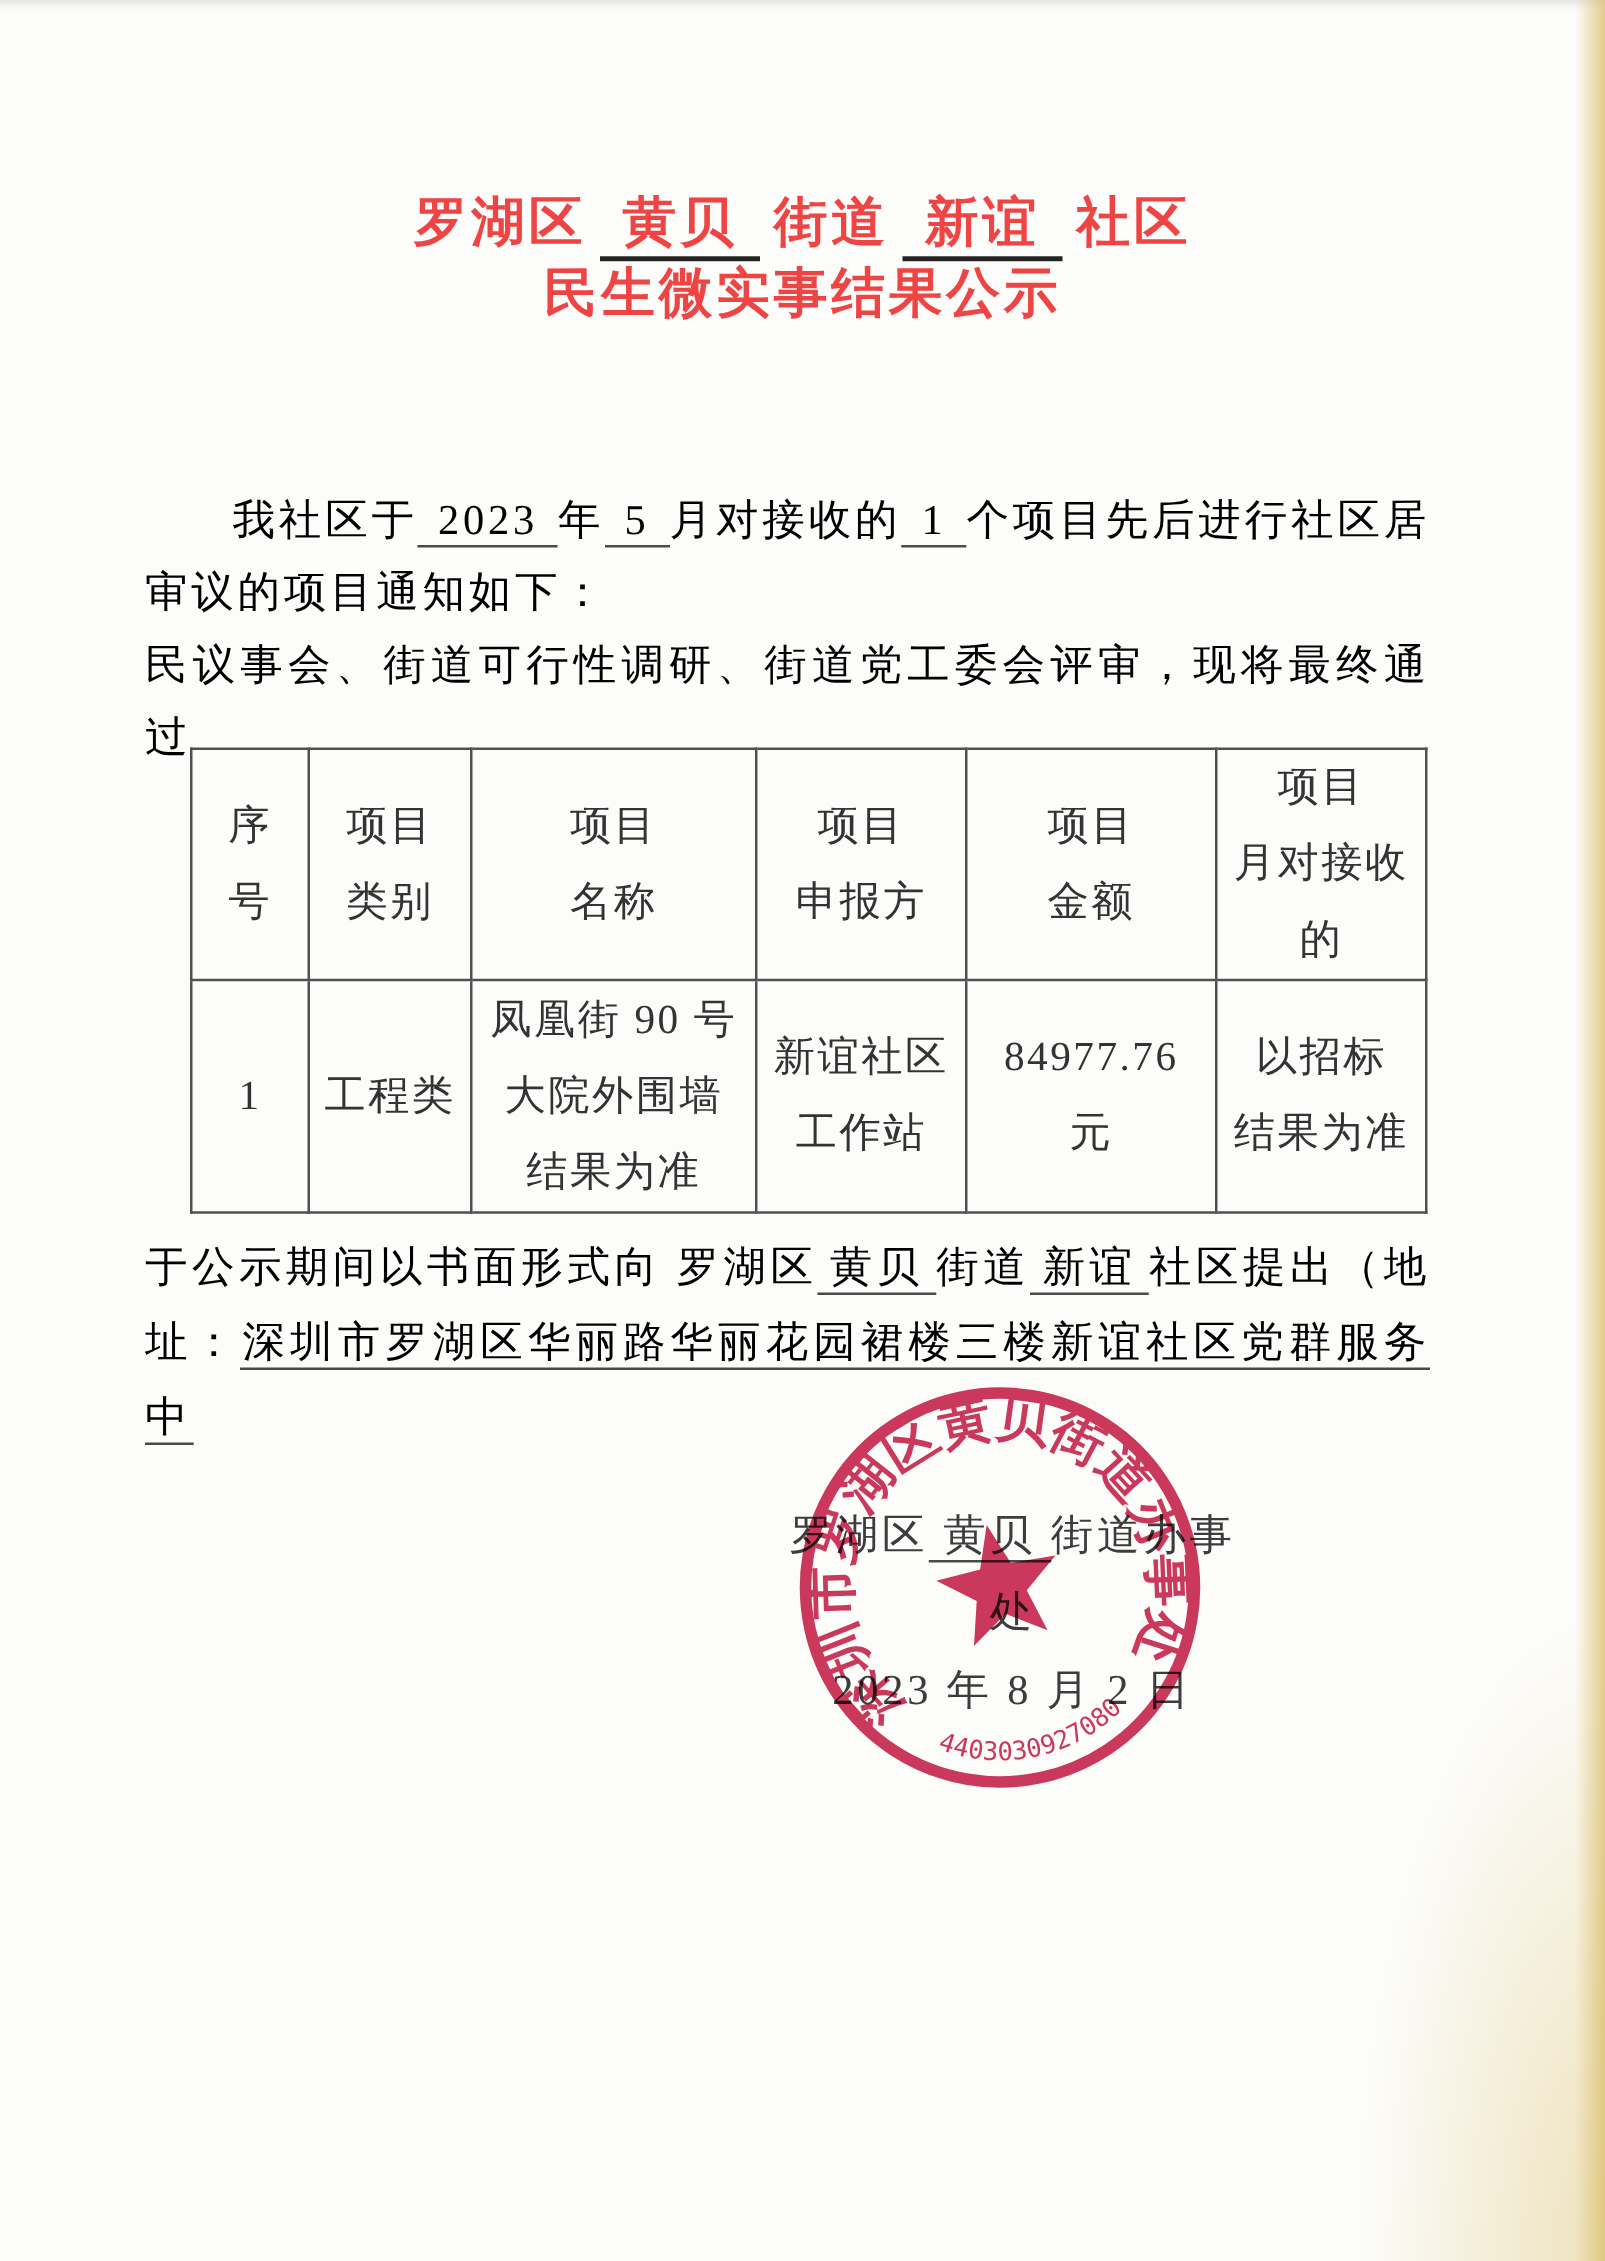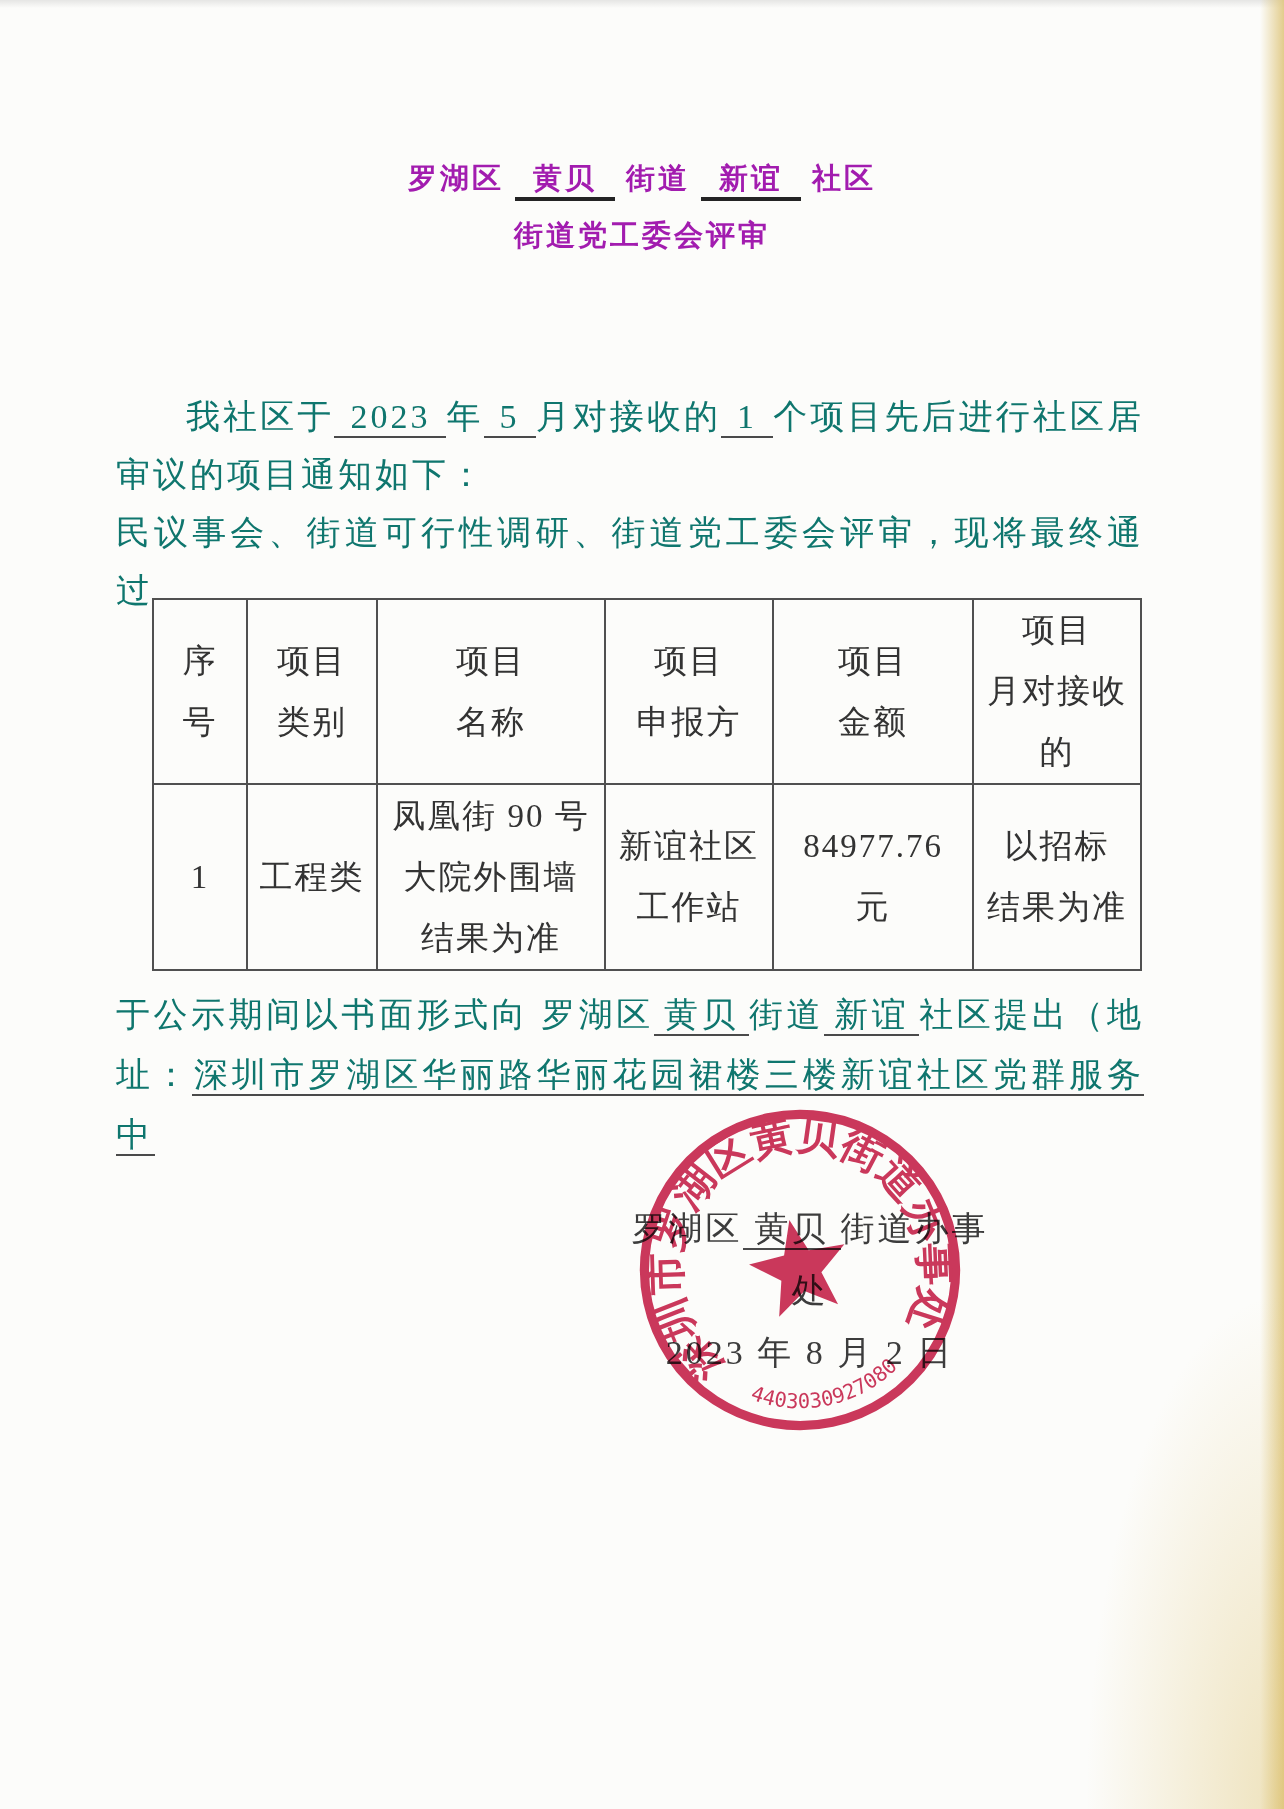--- a/index.html
+++ b/index.html
@@ -18,8 +18,8 @@
 
   
   .title { position:absolute; top:150px; left:0; width:100%; text-align:center;
-    font-family:"Liberation Sans", sans-serif; font-weight:bold; font-size:29px;
-    color:#a21caf; letter-spacing:3px; }
+    font-family:"Liberation Sans", sans-serif; font-weight:bold; font-size:43px;
+    color:#ef4444; letter-spacing:3px; }
   .title .tline { line-height:57px; }
   .title .seg { margin:0 5px; }
   .title .u { border-bottom:4px solid #242424; padding:0 18px 3px; margin:0 6px; }

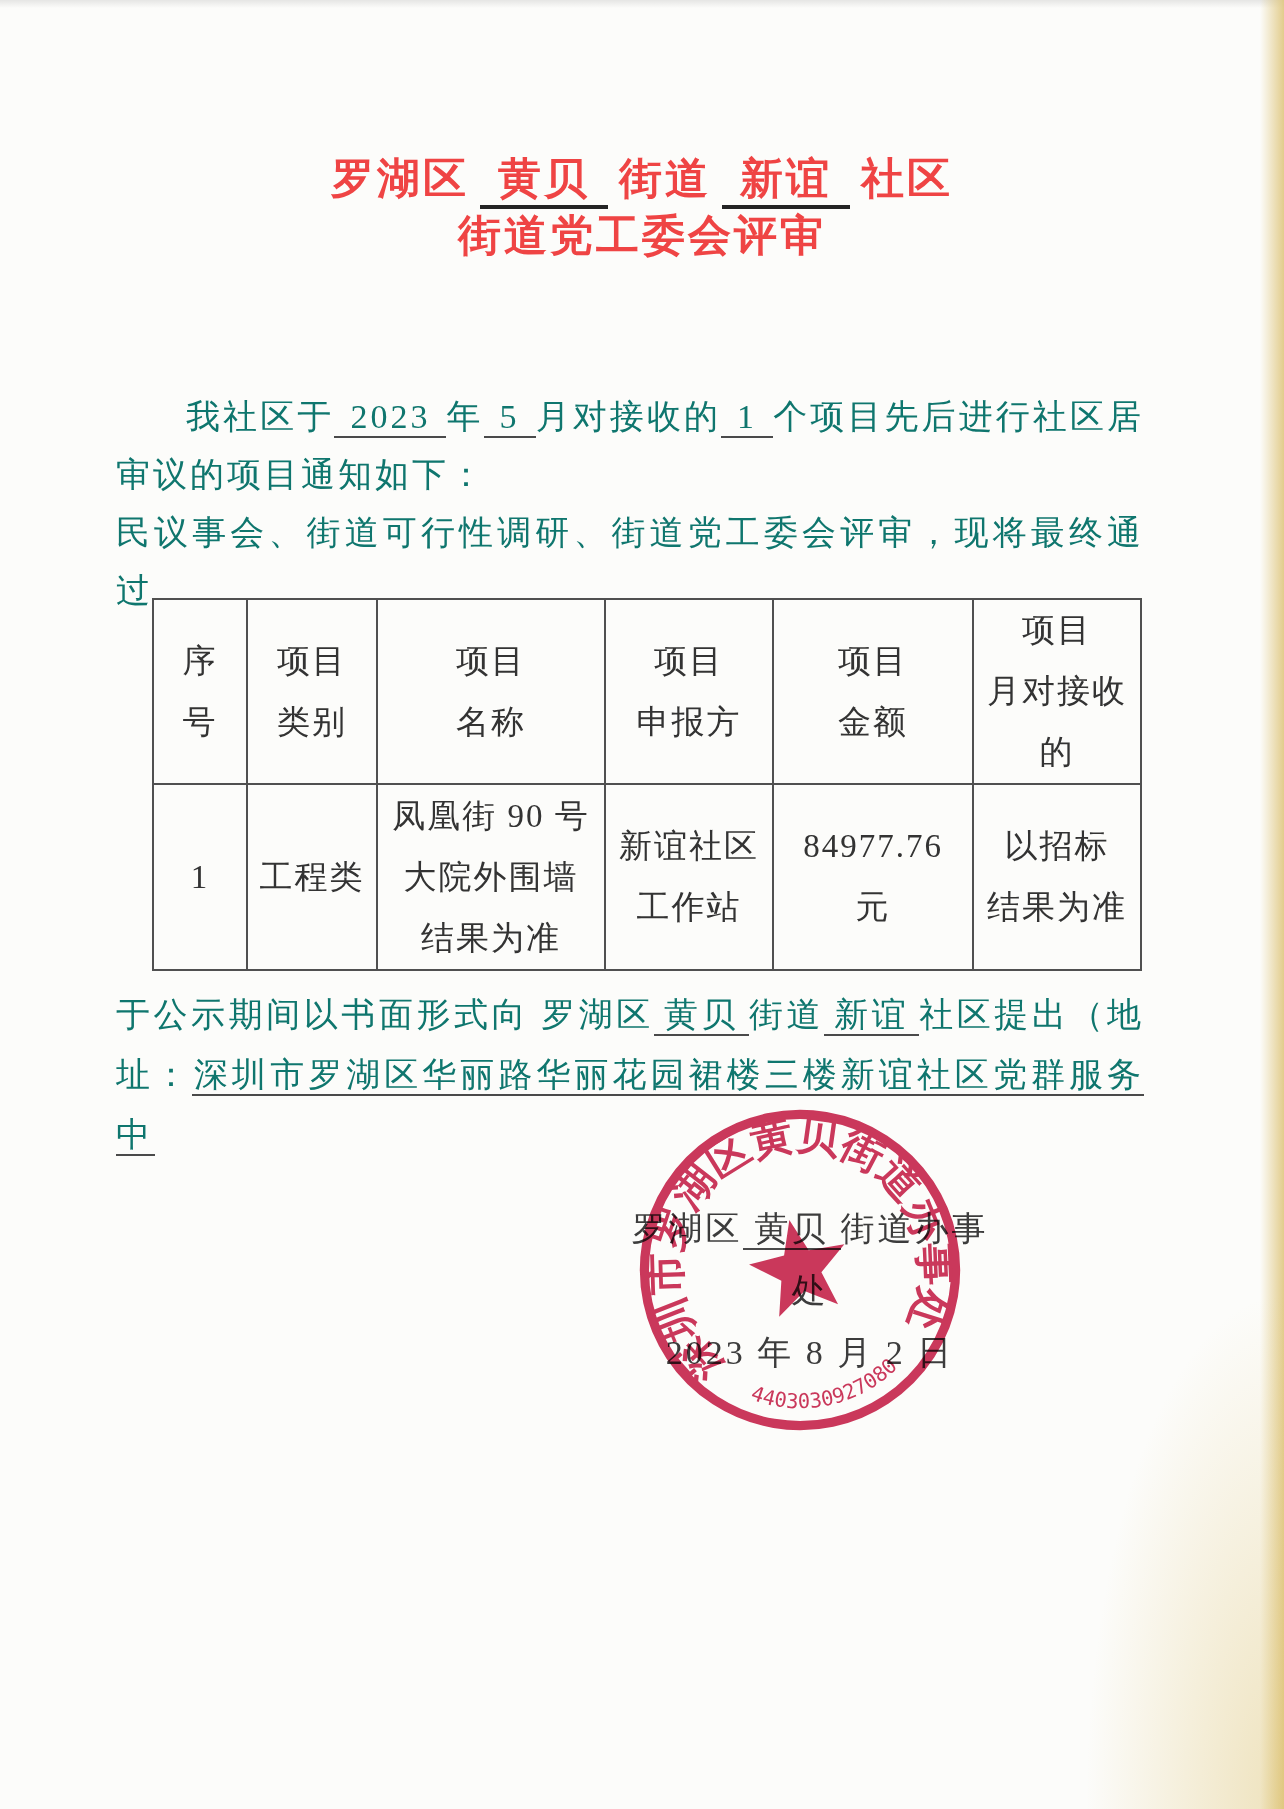--- a/index.html
+++ b/index.html
@@ -64,7 +64,7 @@
 
   <div class="title">
     <div class="tline"><span class="seg">罗湖区</span><span class="u">黄贝</span><span class="seg">街道</span><span class="u">新谊</span><span class="seg">社区</span></div>
-    <div class="tline">街道党工委会评审</div>
+    <div class="tline">民生微实事结果公示</div>
   </div>
 
   <div class="para" style="top:388px;">

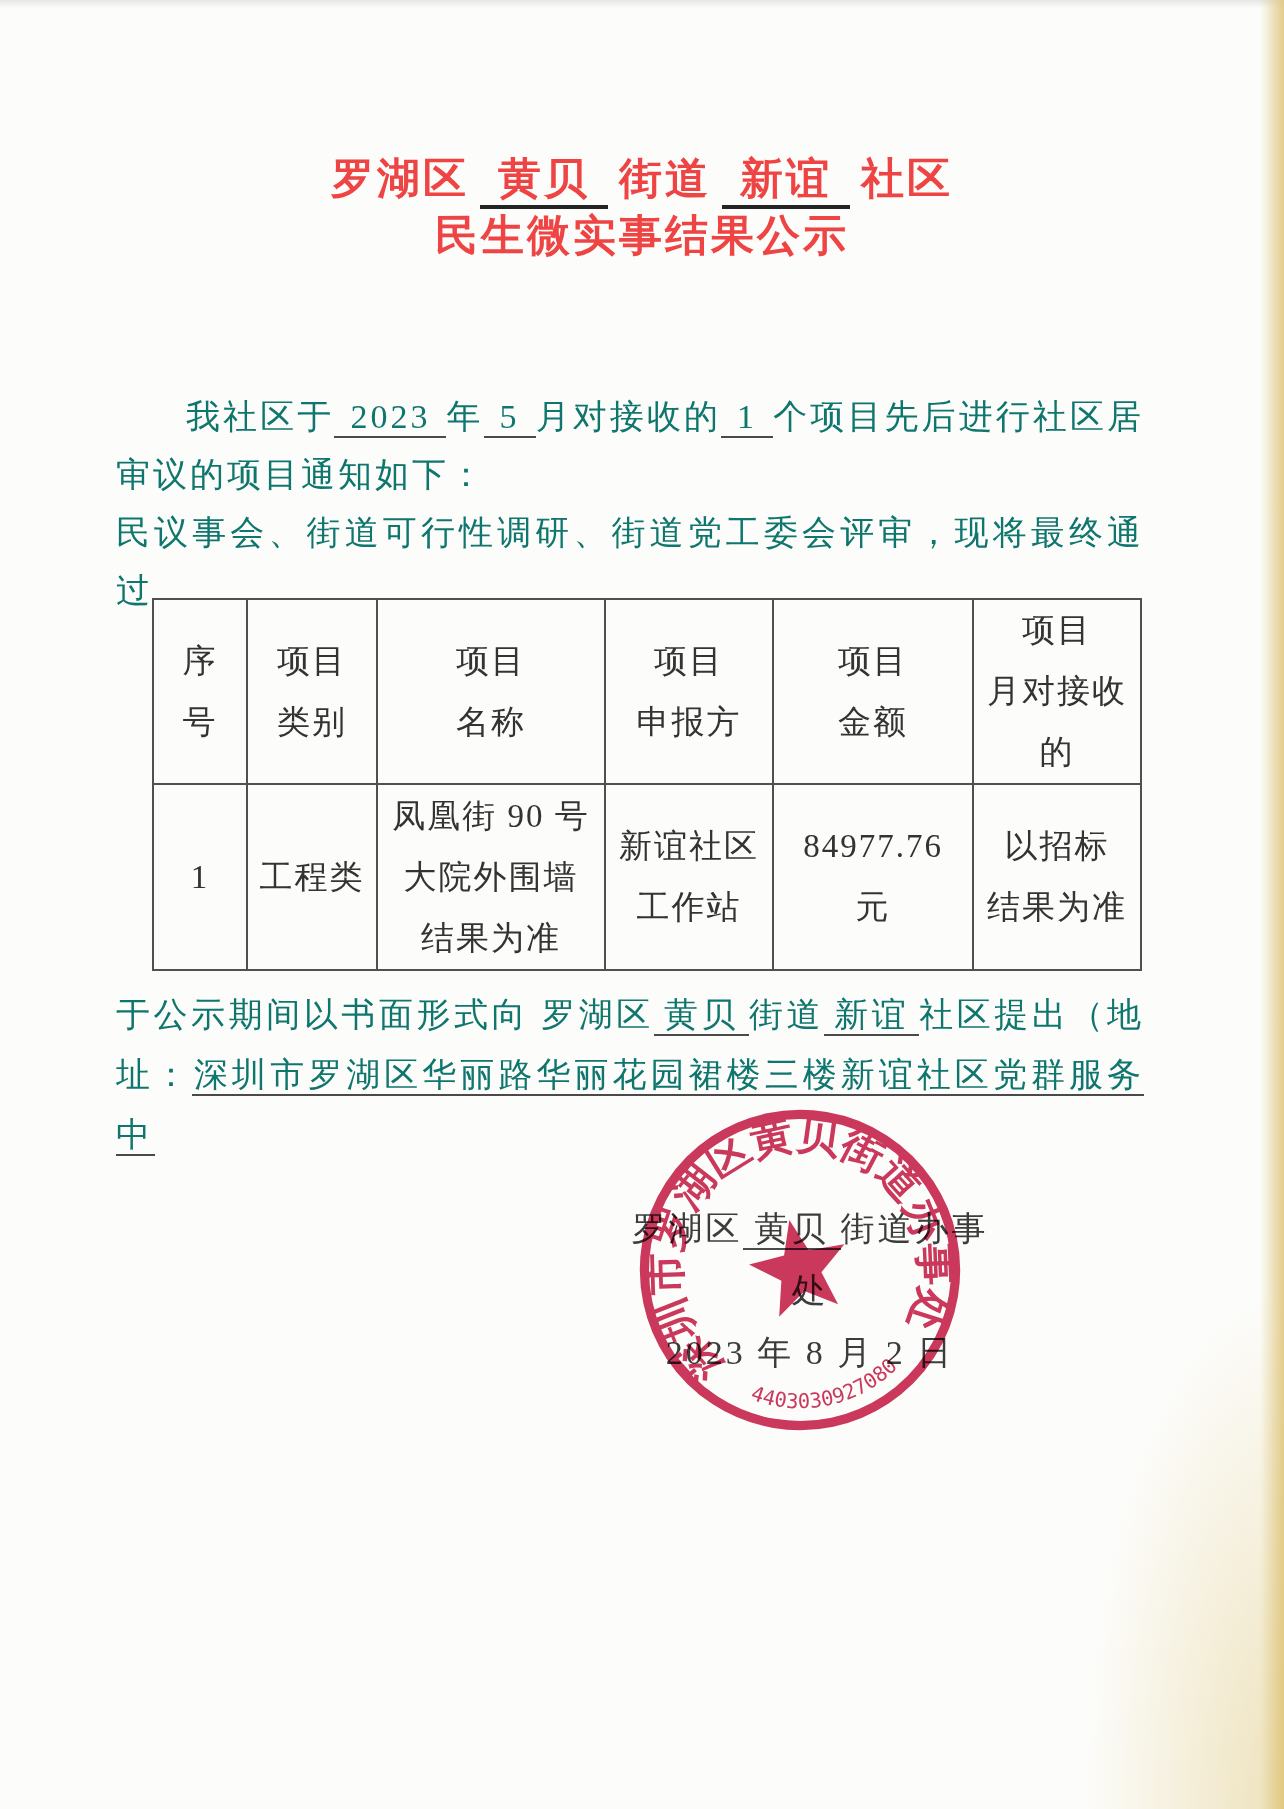--- a/index.html
+++ b/index.html
@@ -26,7 +26,7 @@
 
   
   .para { position:absolute; left:116px; width:1028px; font-size:34px;
-    letter-spacing:3px; color:#0f766e; }
+    letter-spacing:3px; color:#000000; }
   .bline { line-height:58px; height:58px; }
   .p2 .bline { line-height:60px; height:60px; }
   .just { text-align:justify; text-align-last:justify; }

